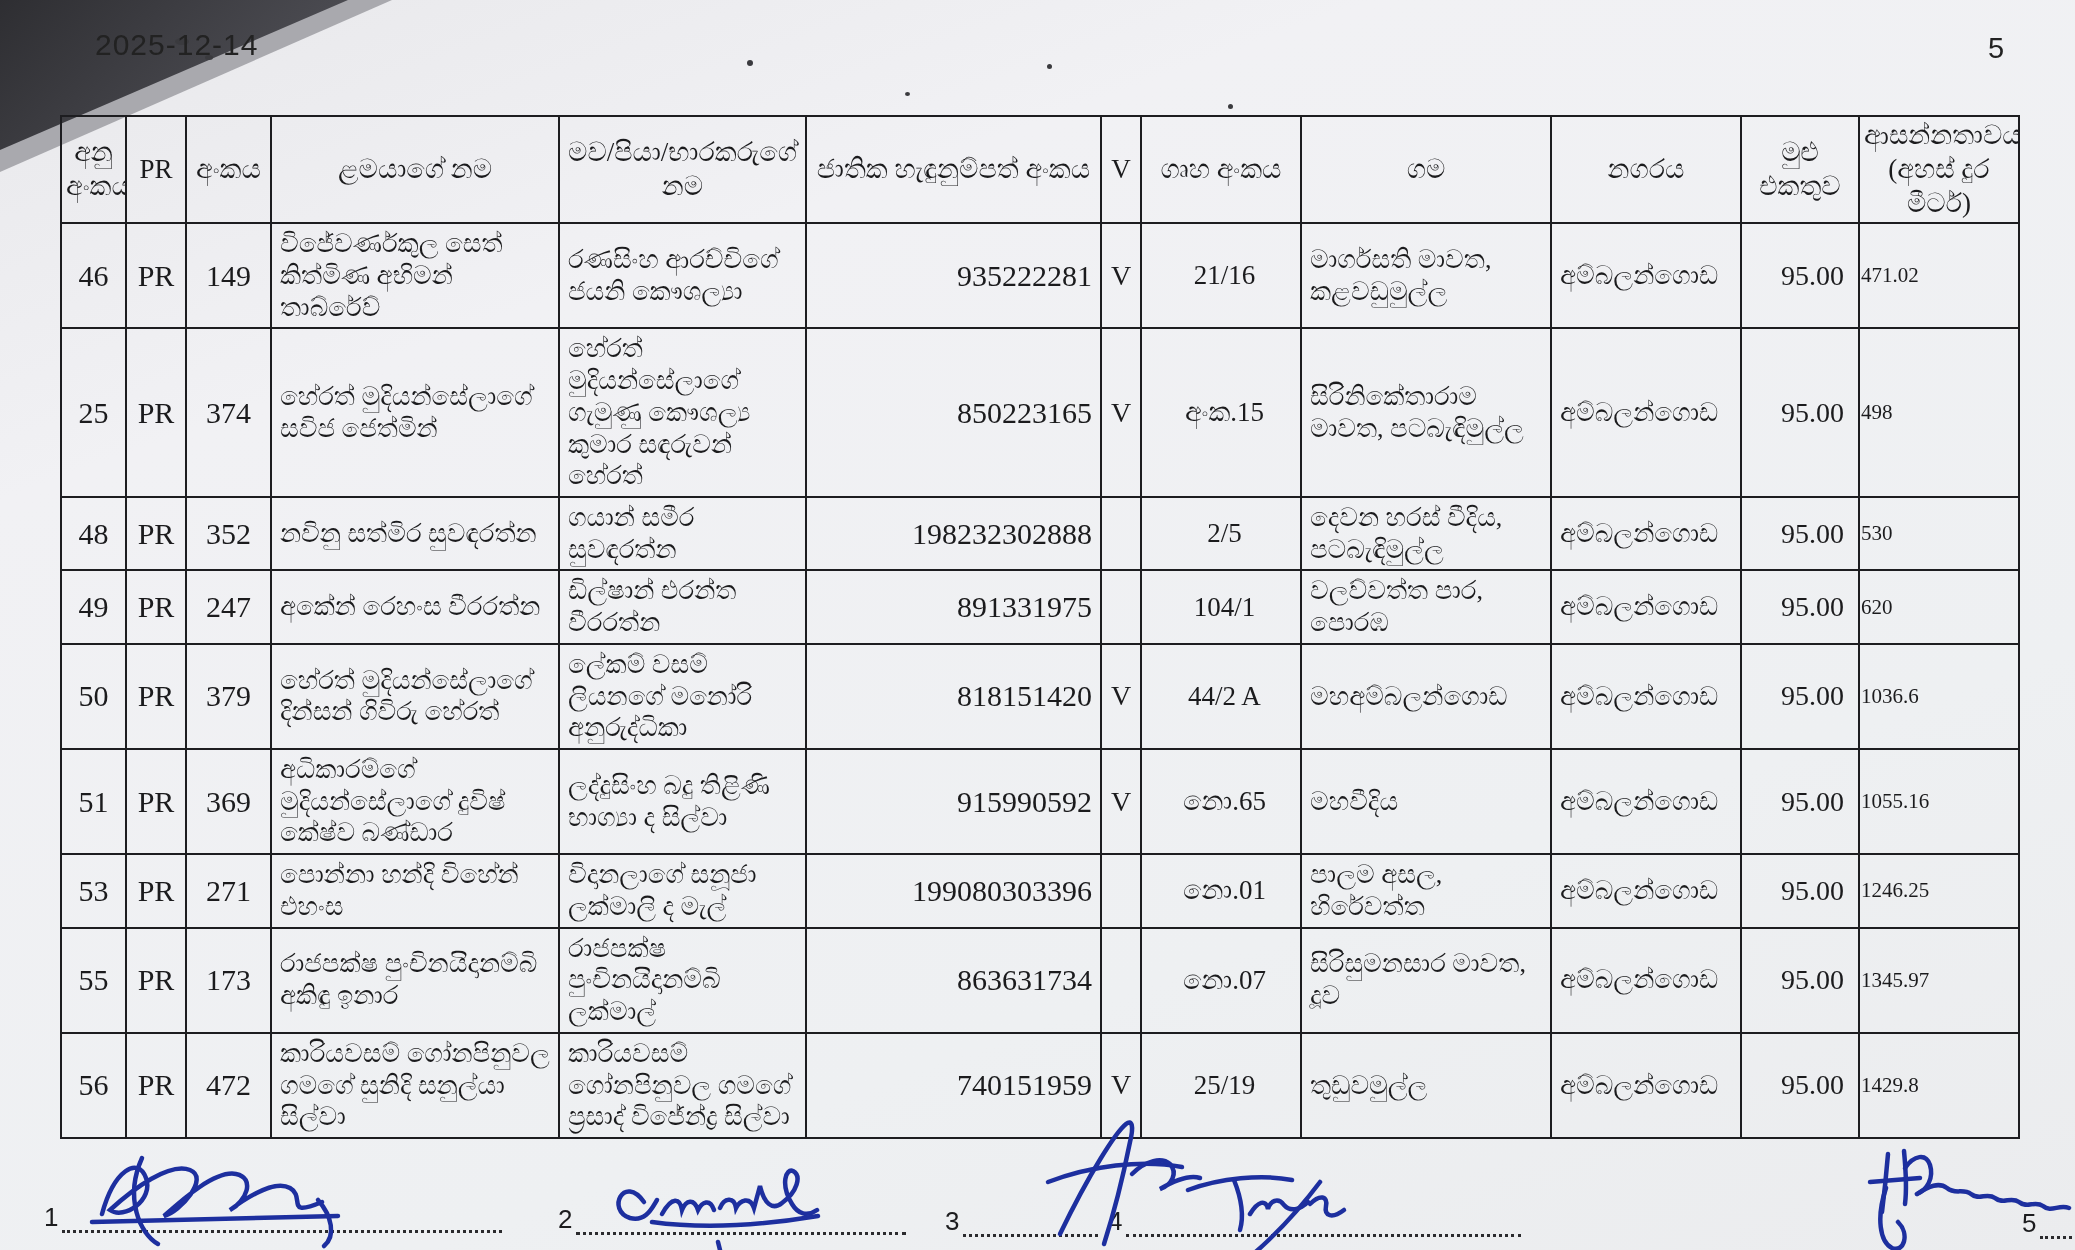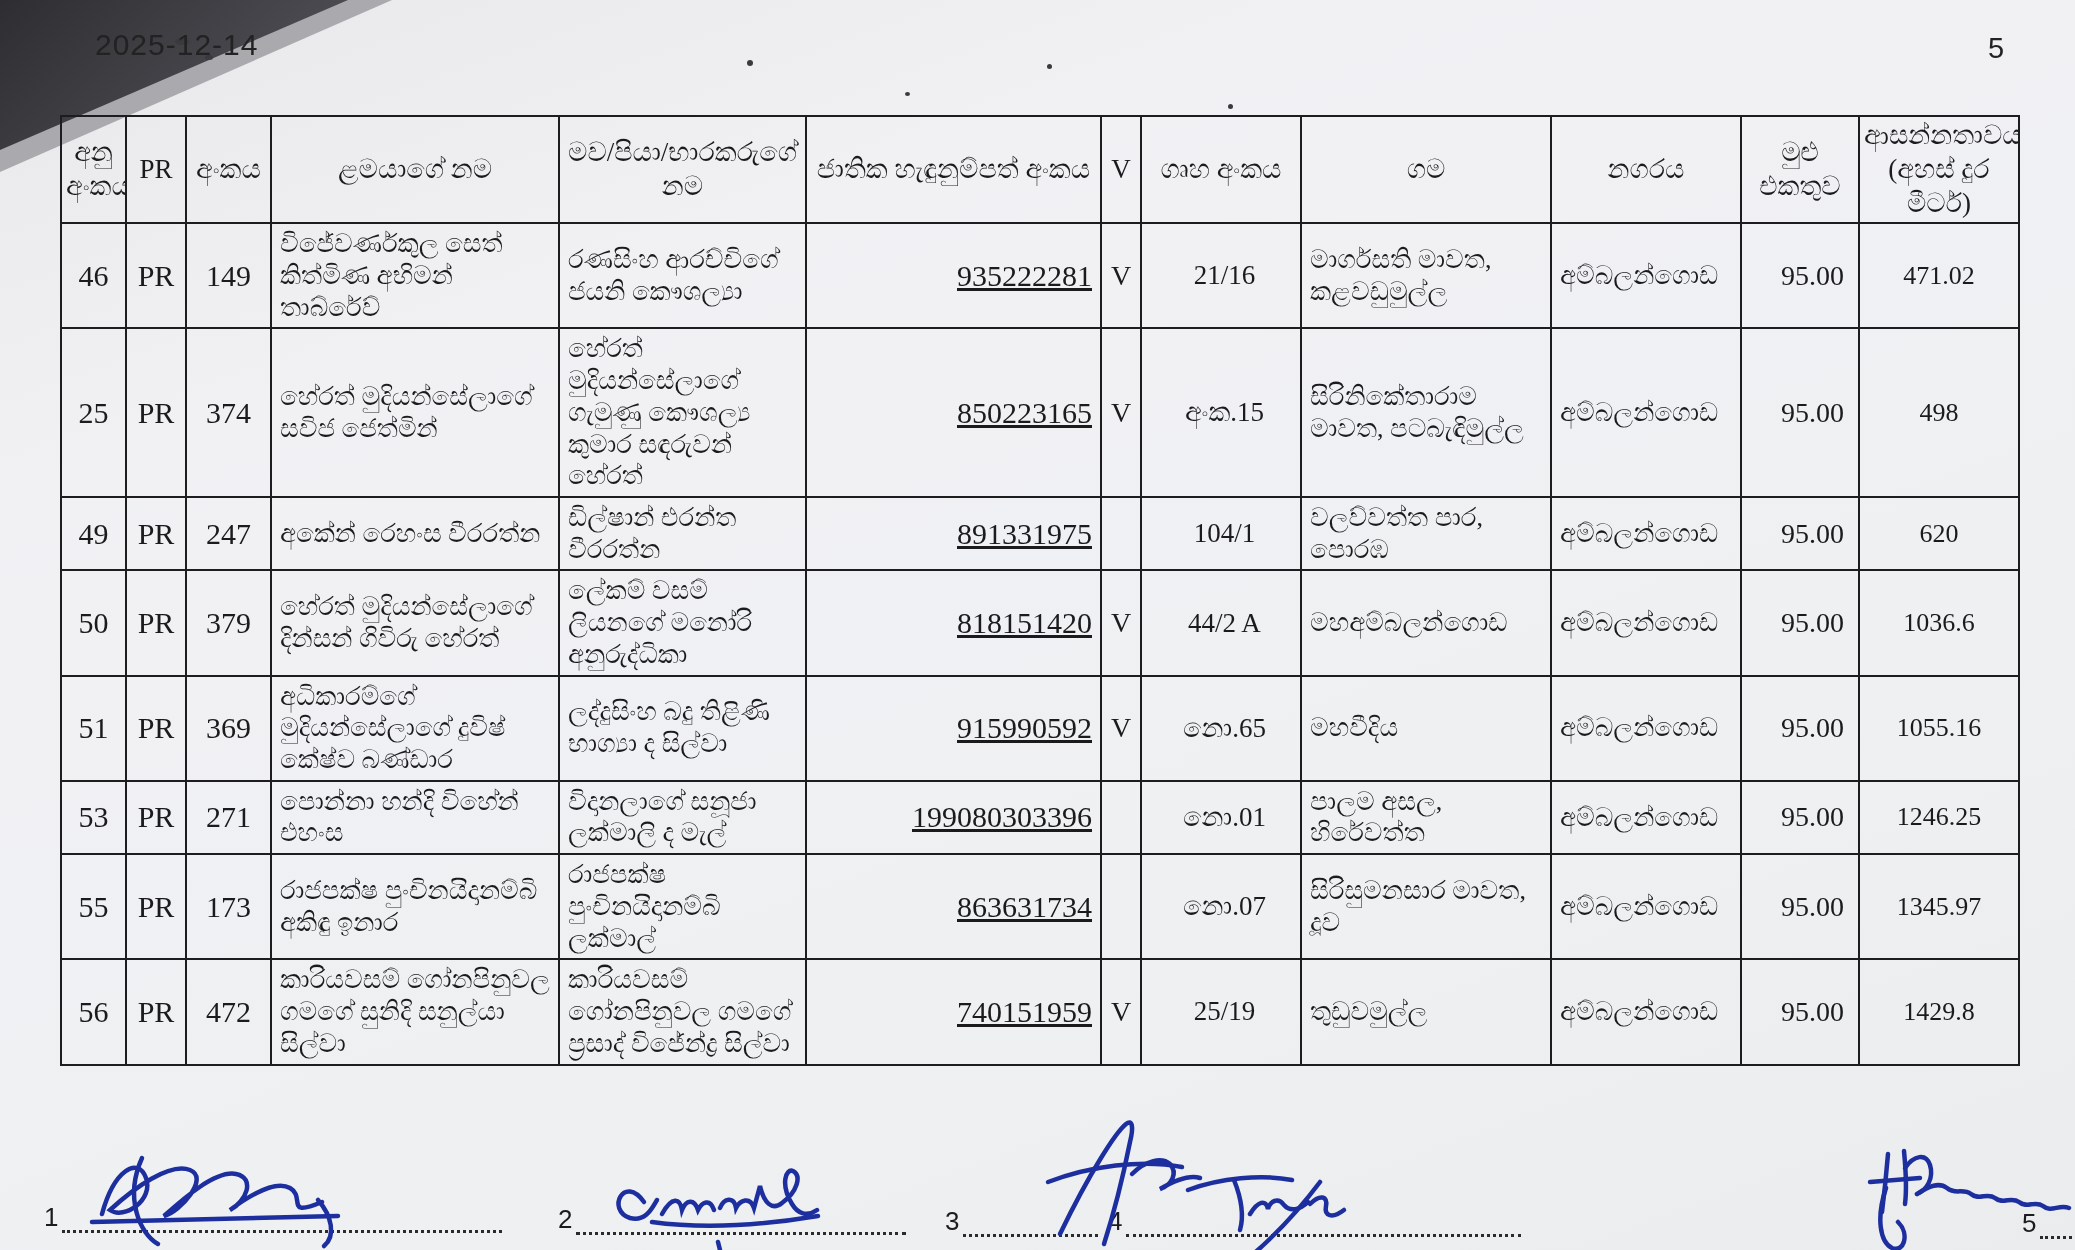--- a/index.html
+++ b/index.html
@@ -32,7 +32,7 @@
 
   td.c-num   { font-size:30px; text-align:center;margin-top:12px; }
   td.c-name  { font-size:26px; text-align:left; padding:4px 8px; line-height:1.22; }
-  td.c-nic   { font-size:30px; text-align:right; padding-right:8px;text-decoration:underline; }
+  td.c-nic   { font-size:30px; text-align:right; padding-right:8px; }
   td.c-v     { font-size:28px; text-align:center; }
   td.c-house { font-size:27px; text-align:center;padding-left:8px; }
   td.c-total { font-size:28px; text-align:right; padding-right:14px; }

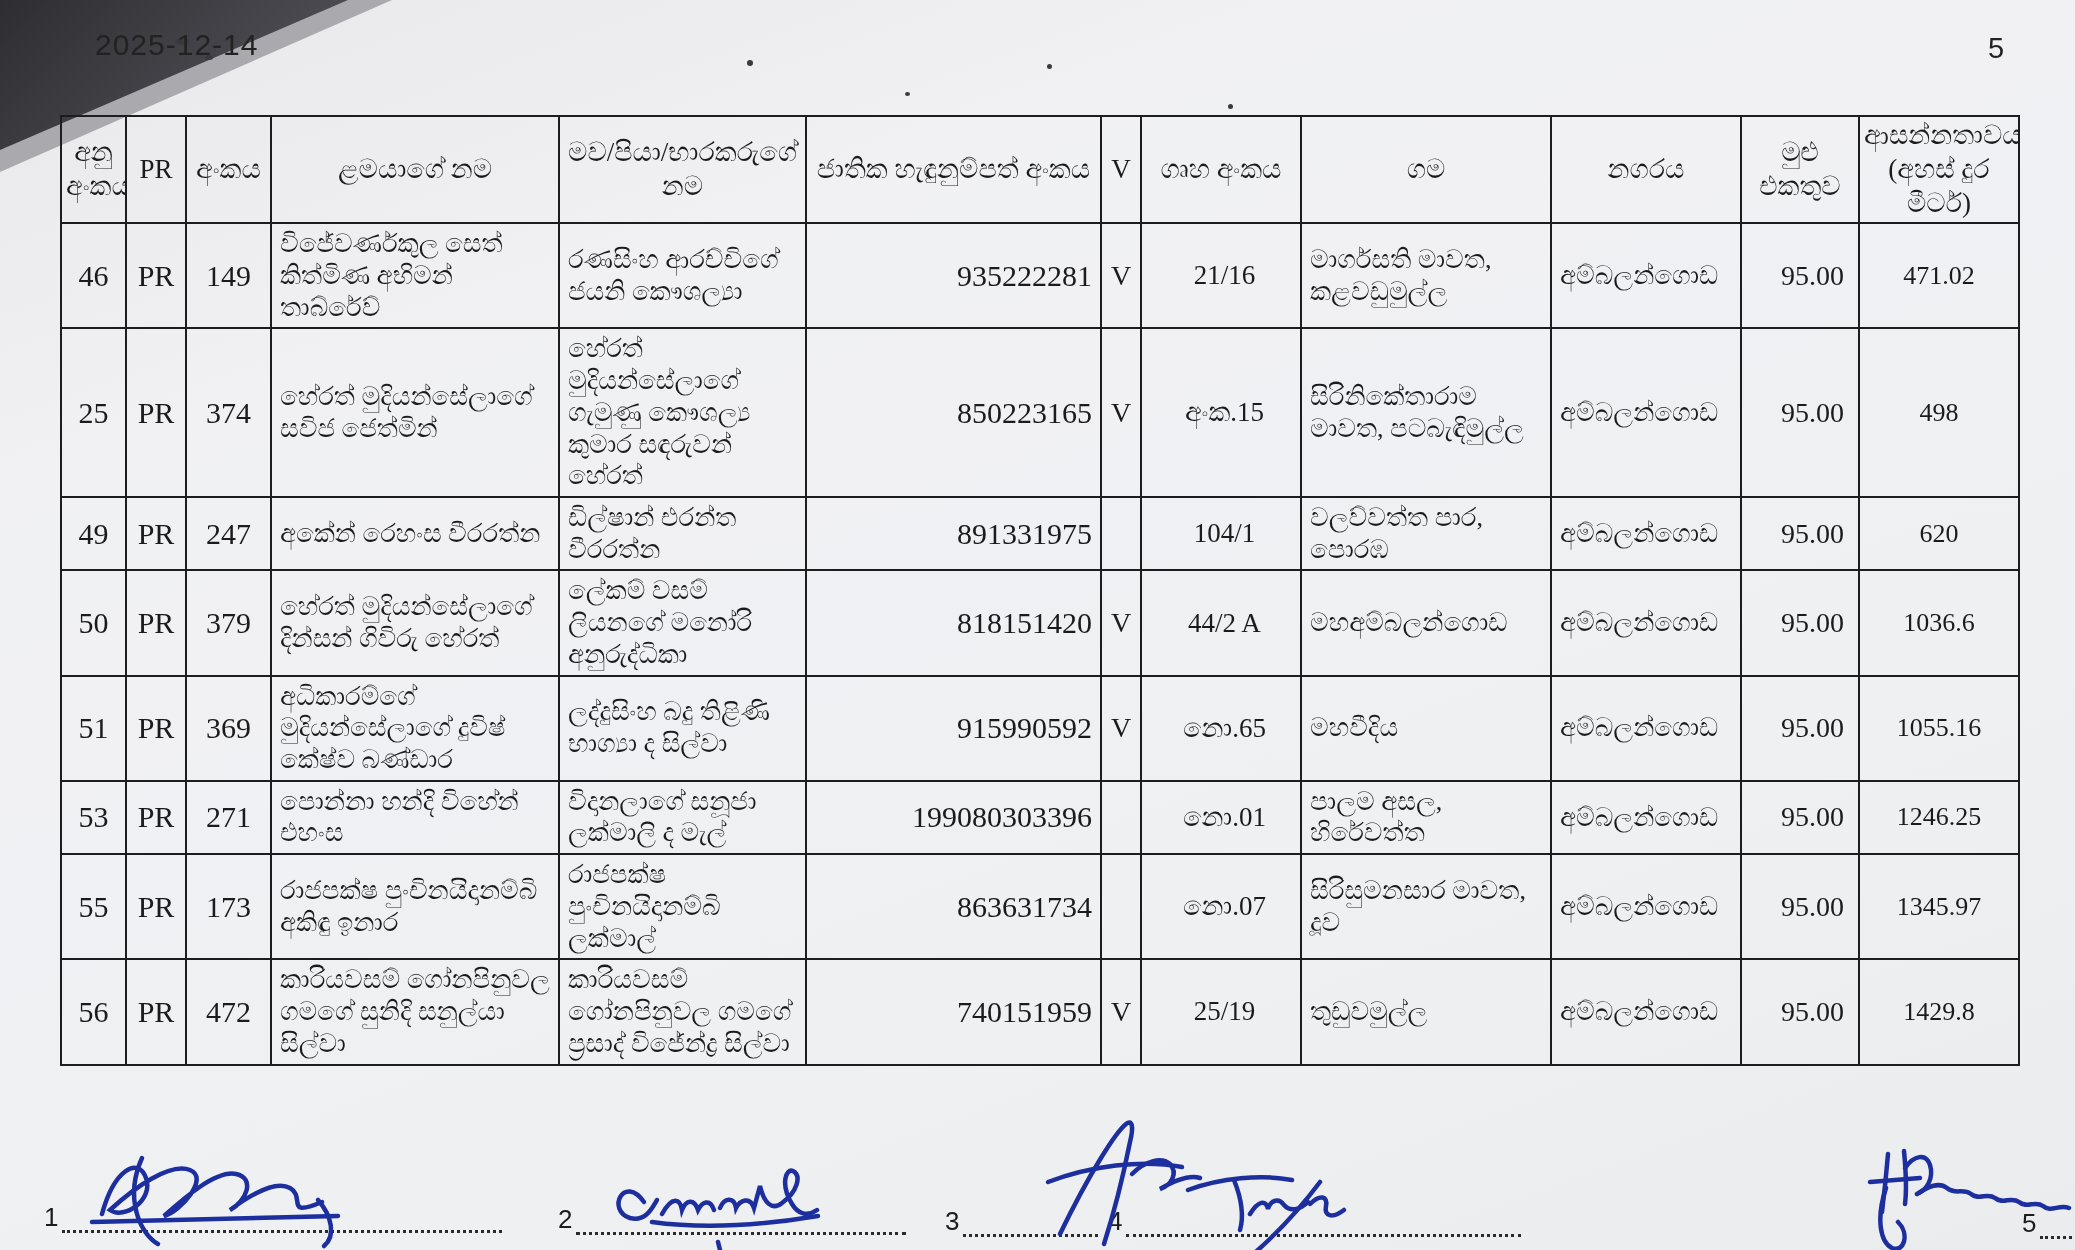--- a/index.html
+++ b/index.html
@@ -36,7 +36,7 @@
   td.c-v     { font-size:28px; text-align:center; }
   td.c-house { font-size:27px; text-align:center;padding-left:8px; }
   td.c-total { font-size:28px; text-align:right; padding-right:14px; }
-  td.c-dist  { font-size:26px; text-align:center; }
+  td.c-dist  { font-size:21px; text-align:left; }
 
   .sig { position:absolute; display:flex; align-items:flex-end; }
   .sig-num { font-family:"Liberation Sans",sans-serif; font-size:26px; color:#1c1c1e; margin-right:4px; }

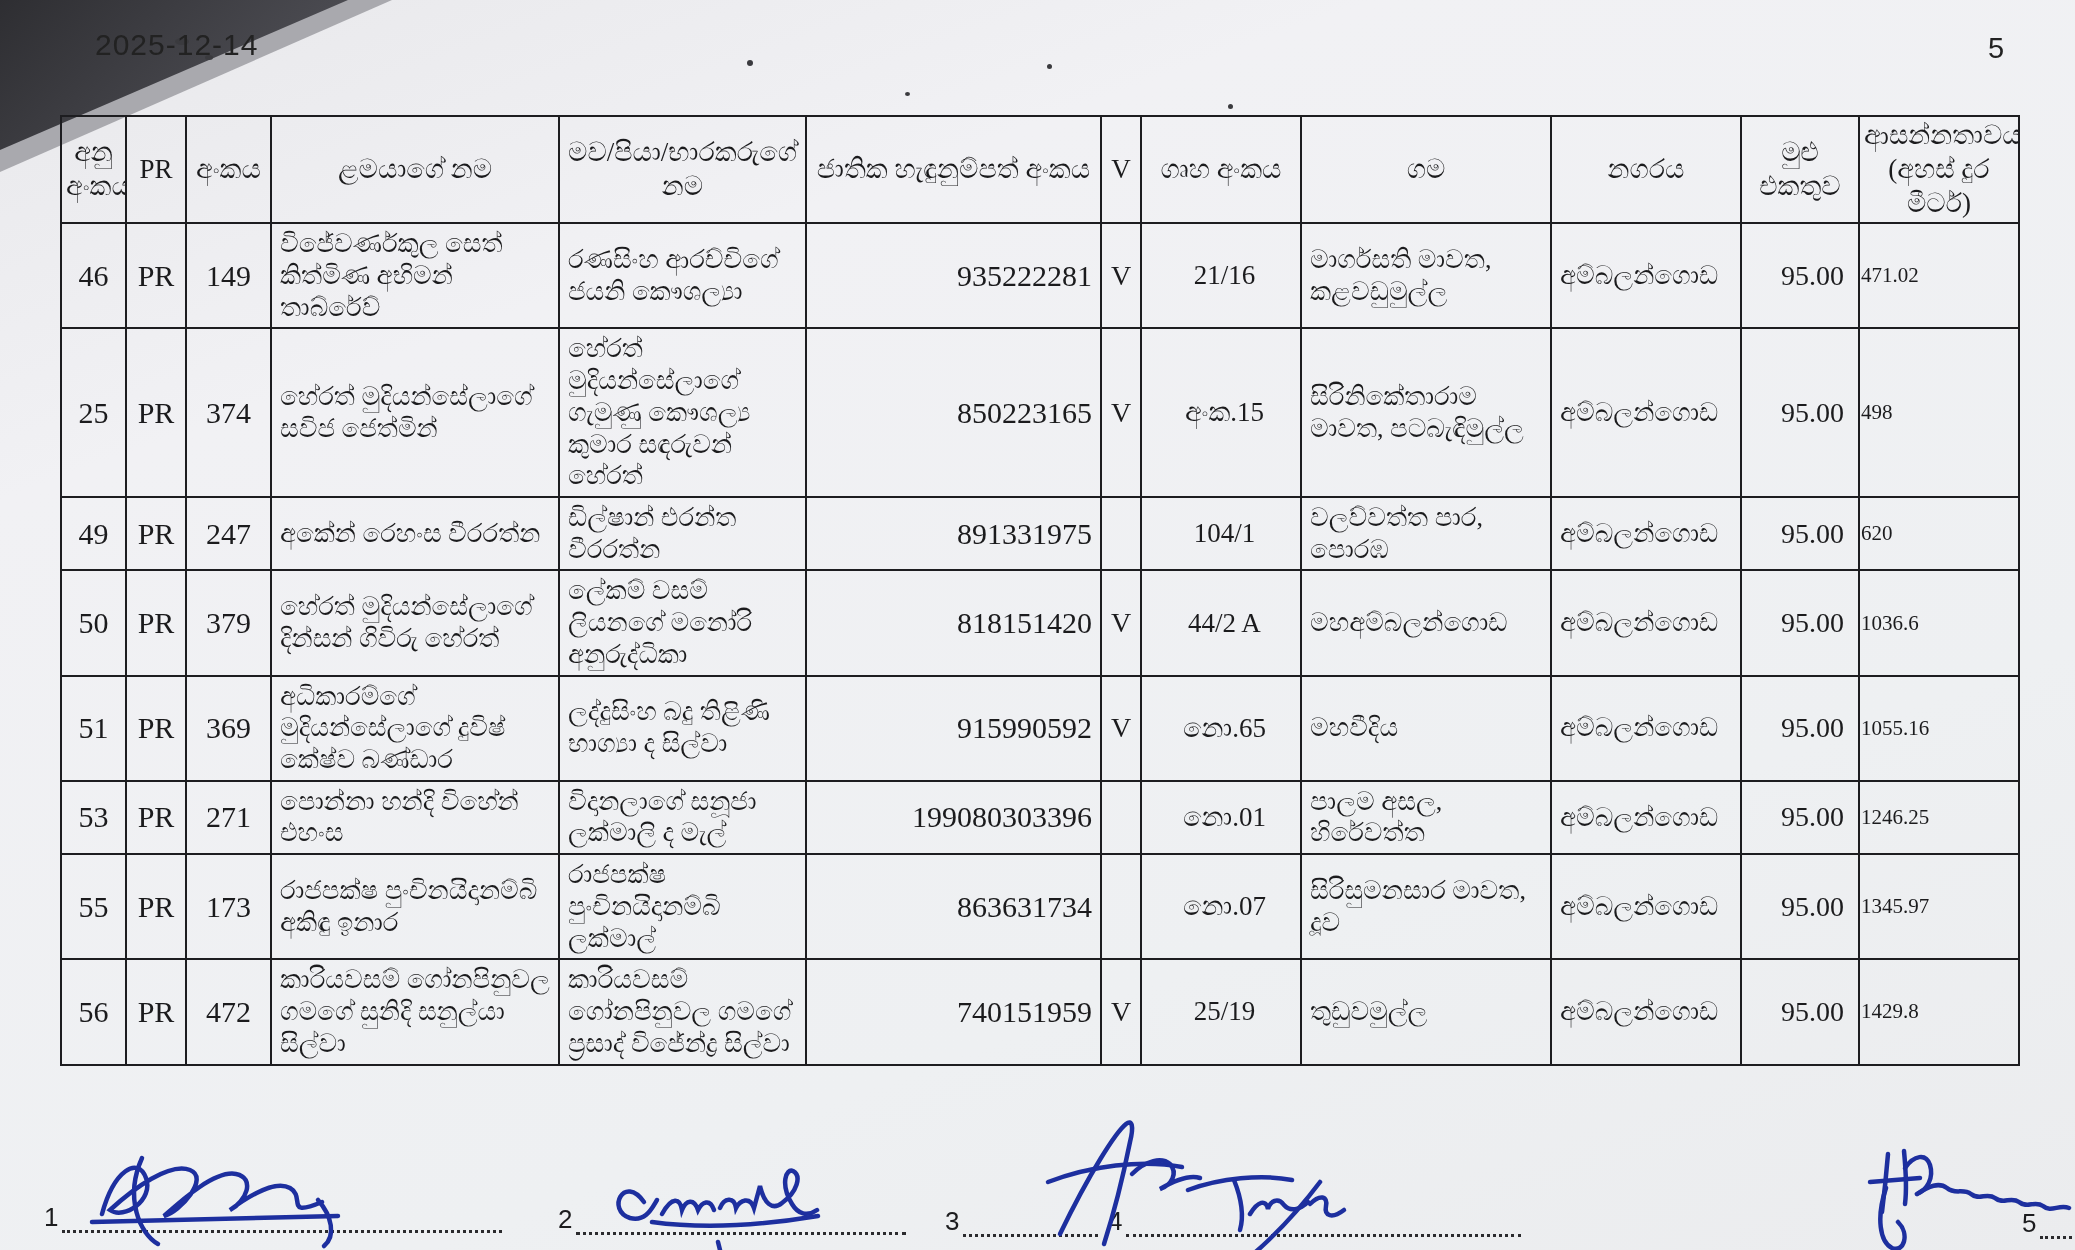--- a/index.html
+++ b/index.html
@@ -120,6 +120,20 @@
           <td class="c-total">95.00</td>
           <td class="c-dist">498</td>
         </tr>
+        <tr style="height: 67px;">
+          <td class="c-num">48</td>
+          <td class="c-num">PR</td>
+          <td class="c-num">352</td>
+          <td class="c-name">නවිනු සත්මිර සුවඳරත්න</td>
+          <td class="c-name">ගයාන් සමීර සුවඳරත්න</td>
+          <td class="c-nic">198232302888</td>
+          <td class="c-v"></td>
+          <td class="c-house">2/5</td>
+          <td class="c-name">දෙවන හරස් වීදිය, පටබැඳිමුල්ල</td>
+          <td class="c-name">අම්බලන්ගොඩ</td>
+          <td class="c-total">95.00</td>
+          <td class="c-dist">530</td>
+        </tr>
         <tr style="height: 52px;">
           <td class="c-num">49</td>
           <td class="c-num">PR</td>

